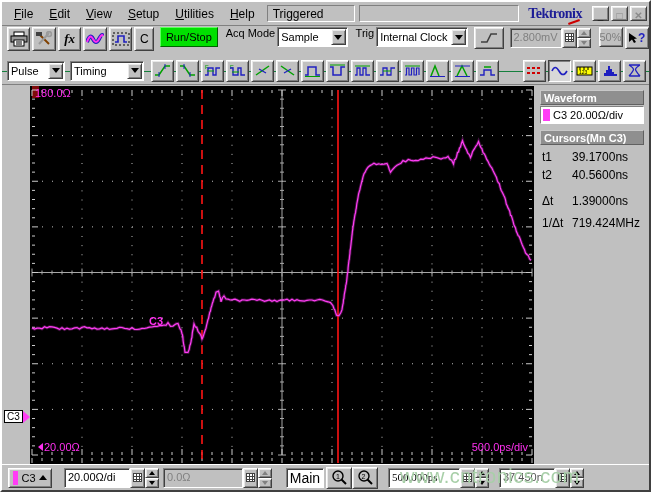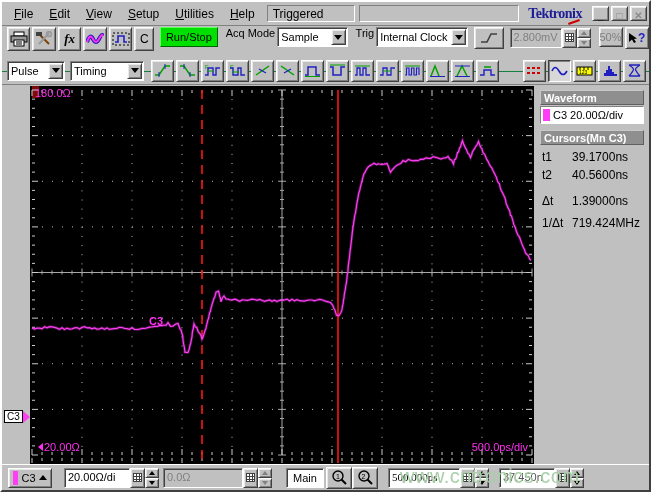--- a/index.html
+++ b/index.html
@@ -76,7 +76,7 @@
     padding-left:6px;border-top:1px solid #ffffff;}
   .chansel{width:44px;height:20px;display:flex;align-items:center;gap:3px;padding:0 3px;}
   .chanbar{width:5px;height:14px;background:#ff3df5;}
-  .mainbtn{width:38px;height:20px;background:#fff;font-size:11px;border:1px solid;border-color:#808080 #fff #fff #808080;box-shadow:inset 1px 1px 0 #404040;}
+  .mainbtn{width:38px;height:20px;background:#fff;font-size:14px;border:1px solid;border-color:#808080 #fff #fff #808080;box-shadow:inset 1px 1px 0 #404040;}
   .zoombtn{width:26px;height:22px;}
   .watermark{position:absolute;left:398px;top:463px;font-size:20px;color:#a8cfa8;letter-spacing:0.5px;}
   .mini{display:block;}

